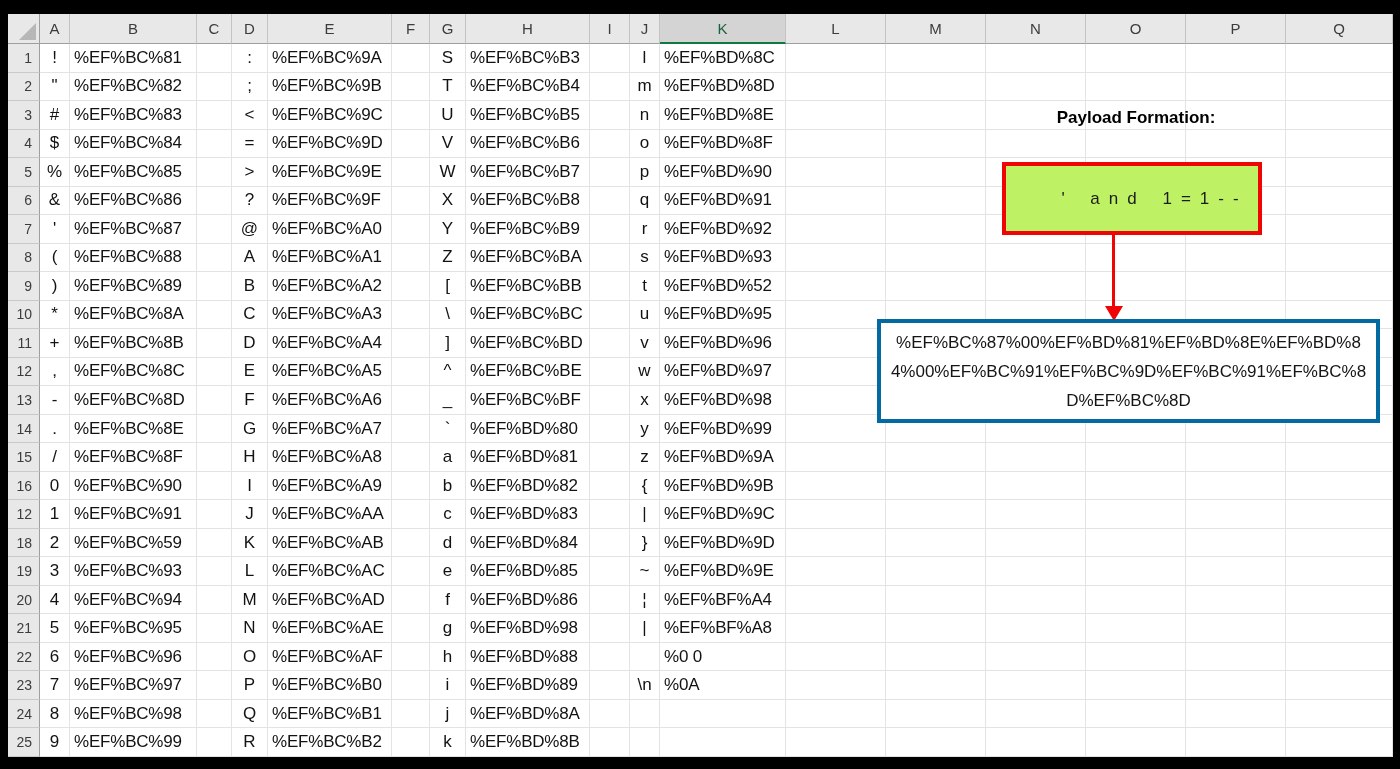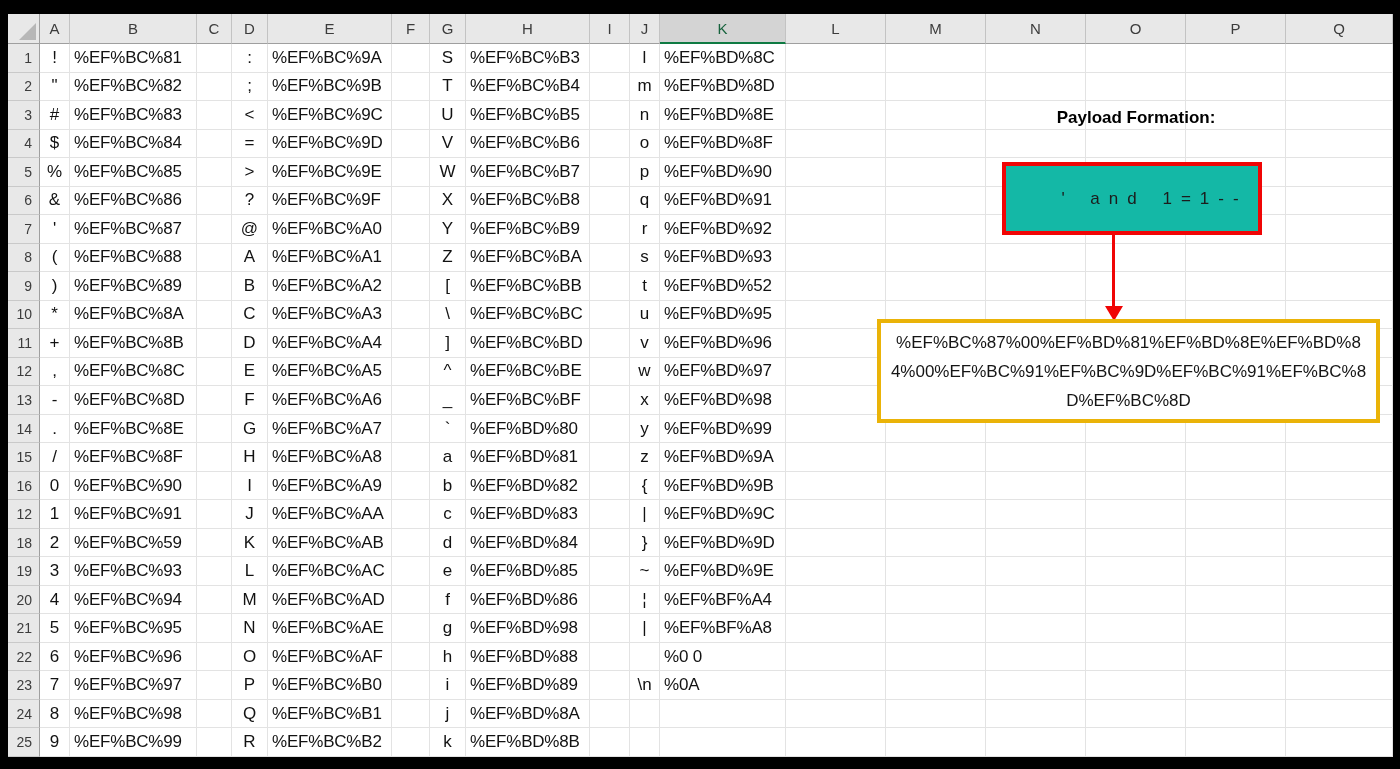--- a/index.html
+++ b/index.html
@@ -76,7 +76,7 @@
   .src-box {
     left: 1002px; top: 162px; width: 260px; height: 73px;
     border: 4px solid #f00505;
-    background: #14b8a6;
+    background: #bef264;
     display: flex; align-items: center; justify-content: center; padding-left: 36px;
   }
   .src-box span {

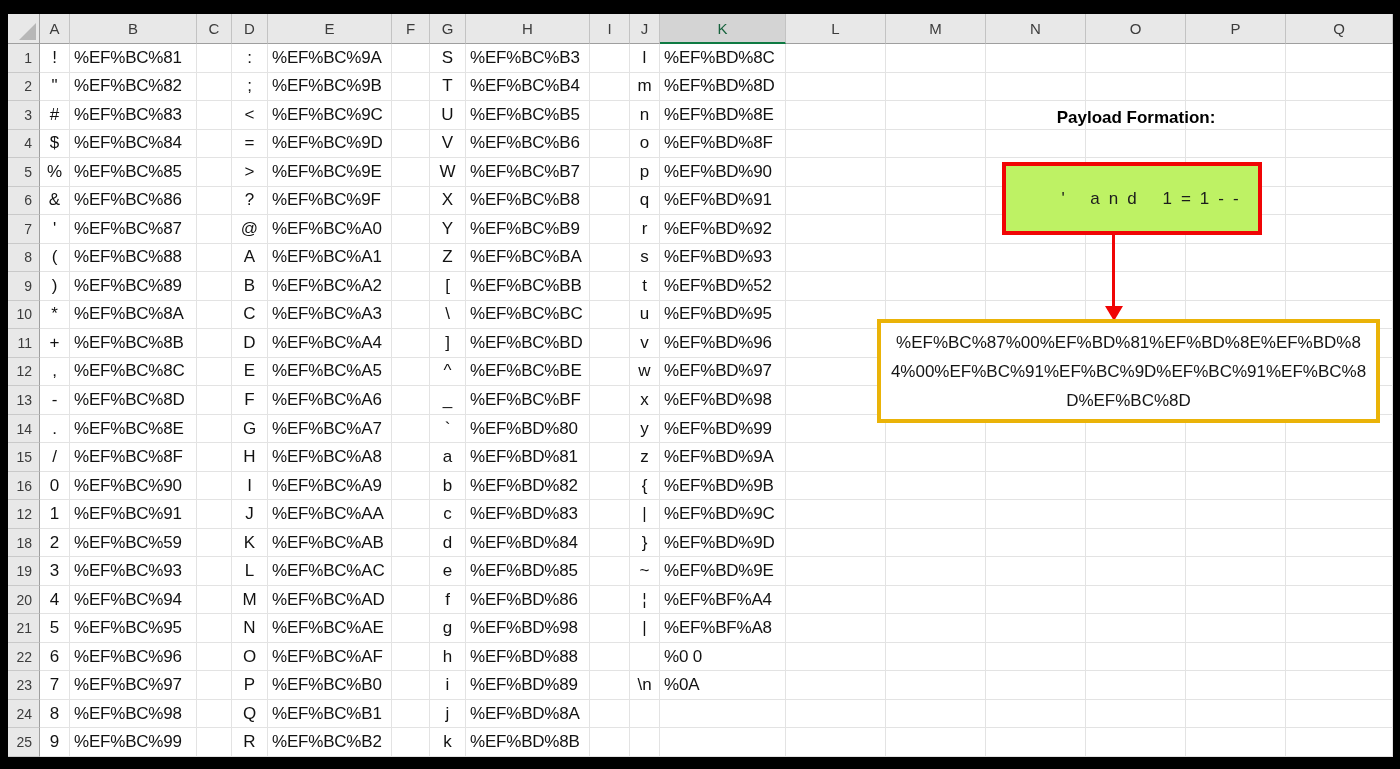--- a/index.html
+++ b/index.html
@@ -97,7 +97,7 @@
   }
   .enc-box {
     left: 877px; top: 319px; width: 503px; height: 104px;
-    border: 4px solid #eab308;
+    border: 4px solid #0369a1;
     background: #fff;
     display: flex; align-items: center; justify-content: center;
     padding: 2px 6px;

